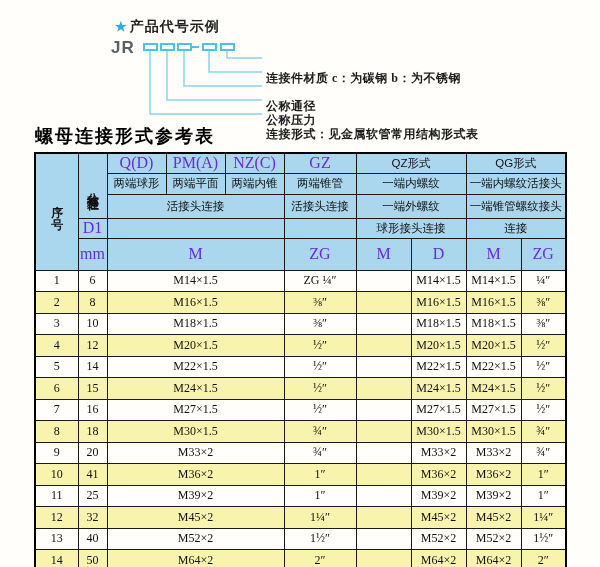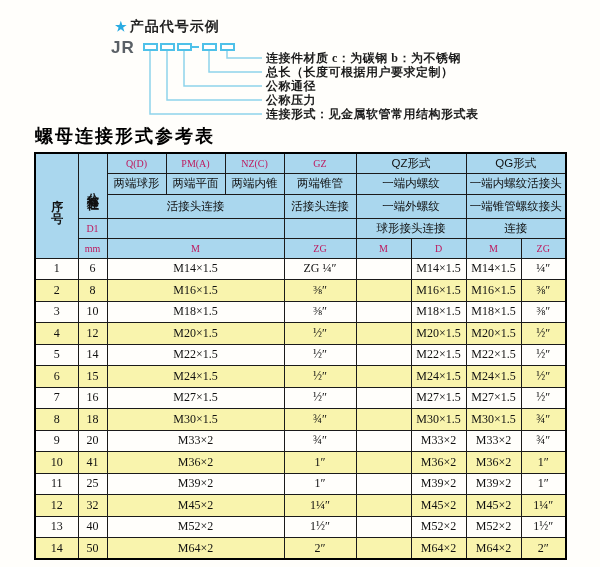--- a/index.html
+++ b/index.html
@@ -24,7 +24,7 @@
   .code-dash{position:absolute;top:46px;left:191px;width:8px;height:2px;background:var(--box-border);}
   .connector-svg{position:absolute;left:0;top:0;width:600px;height:150px;}
   .diag-label{position:absolute;left:266px;height:14px;line-height:14px;font-size:12px;font-weight:bold;
-    color:#1c1c1c;white-space:nowrap;letter-spacing:0.5px;}
+    color:#1c1c1c;white-space:nowrap;letter-spacing:0.5px;margin-top:20px;}
 
   
   .table-title{position:absolute;left:35px;top:124px;font-size:18px;font-weight:bold;color:#000;

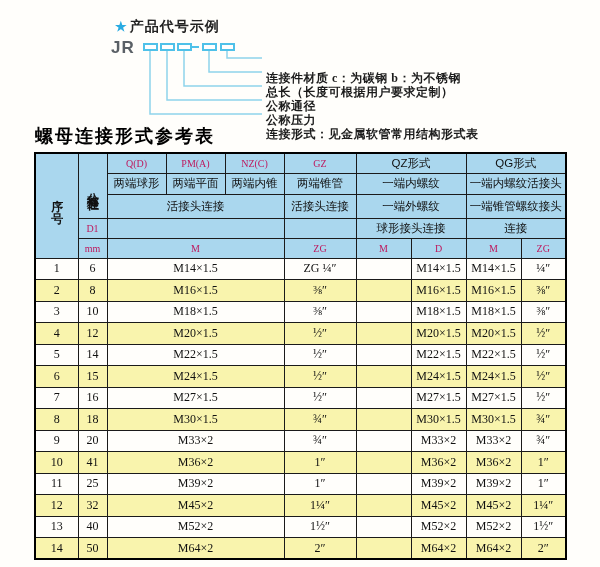--- a/index.html
+++ b/index.html
@@ -72,7 +72,6 @@
   </svg>
 
   <div class="diag-label" style="top:51px">连接件材质  c：为碳钢  b：为不锈钢</div>
-  <div class="diag-label" style="top:65px">总长（长度可根据用户要求定制）</div>
   <div class="diag-label" style="top:79px">公称通径</div>
   <div class="diag-label" style="top:93px">公称压力</div>
   <div class="diag-label" style="top:107px">连接形式：见金属软管常用结构形式表</div>

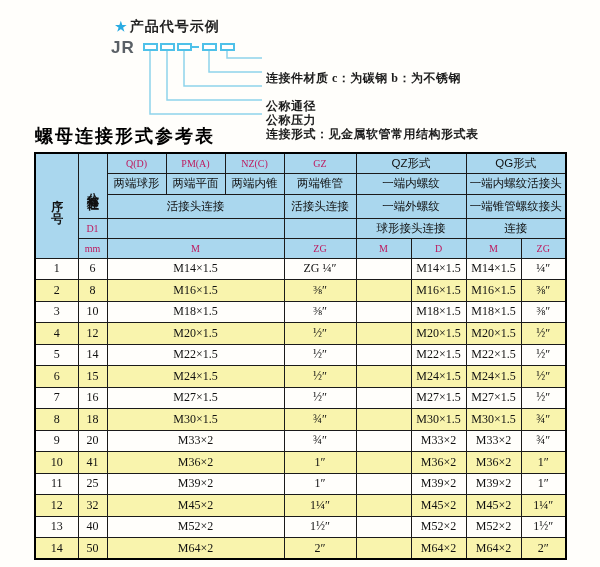--- a/index.html
+++ b/index.html
@@ -37,7 +37,7 @@
     padding:0;font-weight:normal;overflow:hidden;}
   thead td,thead th{background:var(--header-bg);}
   .cn{font-size:11.5px;font-weight:600;font-family:"Liberation Sans",sans-serif;color:#111;}
-  .lat{font-size:10px;font-family:"Liberation Serif",serif;color:#be185d;}
+  .lat{font-size:16px;font-family:"Liberation Serif",serif;color:#6d28d9;}
   .vtext{writing-mode:vertical-lr;text-orientation:upright;display:inline-block;
     font-size:12px;font-weight:600;font-family:"Liberation Sans",sans-serif;color:#111;}
   .v-seq{letter-spacing:14px;}

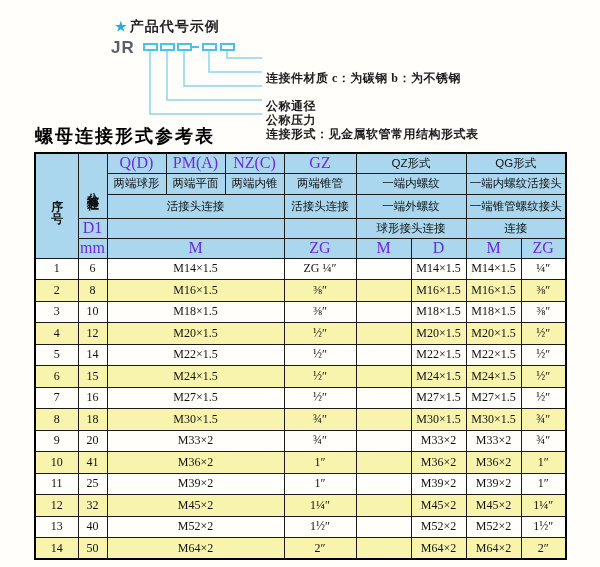--- a/index.html
+++ b/index.html
@@ -123,7 +123,7 @@
         <td class="cn" colspan="2">球形接头连接</td>
         <td class="cn" colspan="2">连接</td>
       </tr>
-      <tr style="height:20px">
+      <tr style="height:32px">
         <td class="lat">mm</td>
         <td class="lat" colspan="3">M</td>
         <td class="lat">ZG</td>

